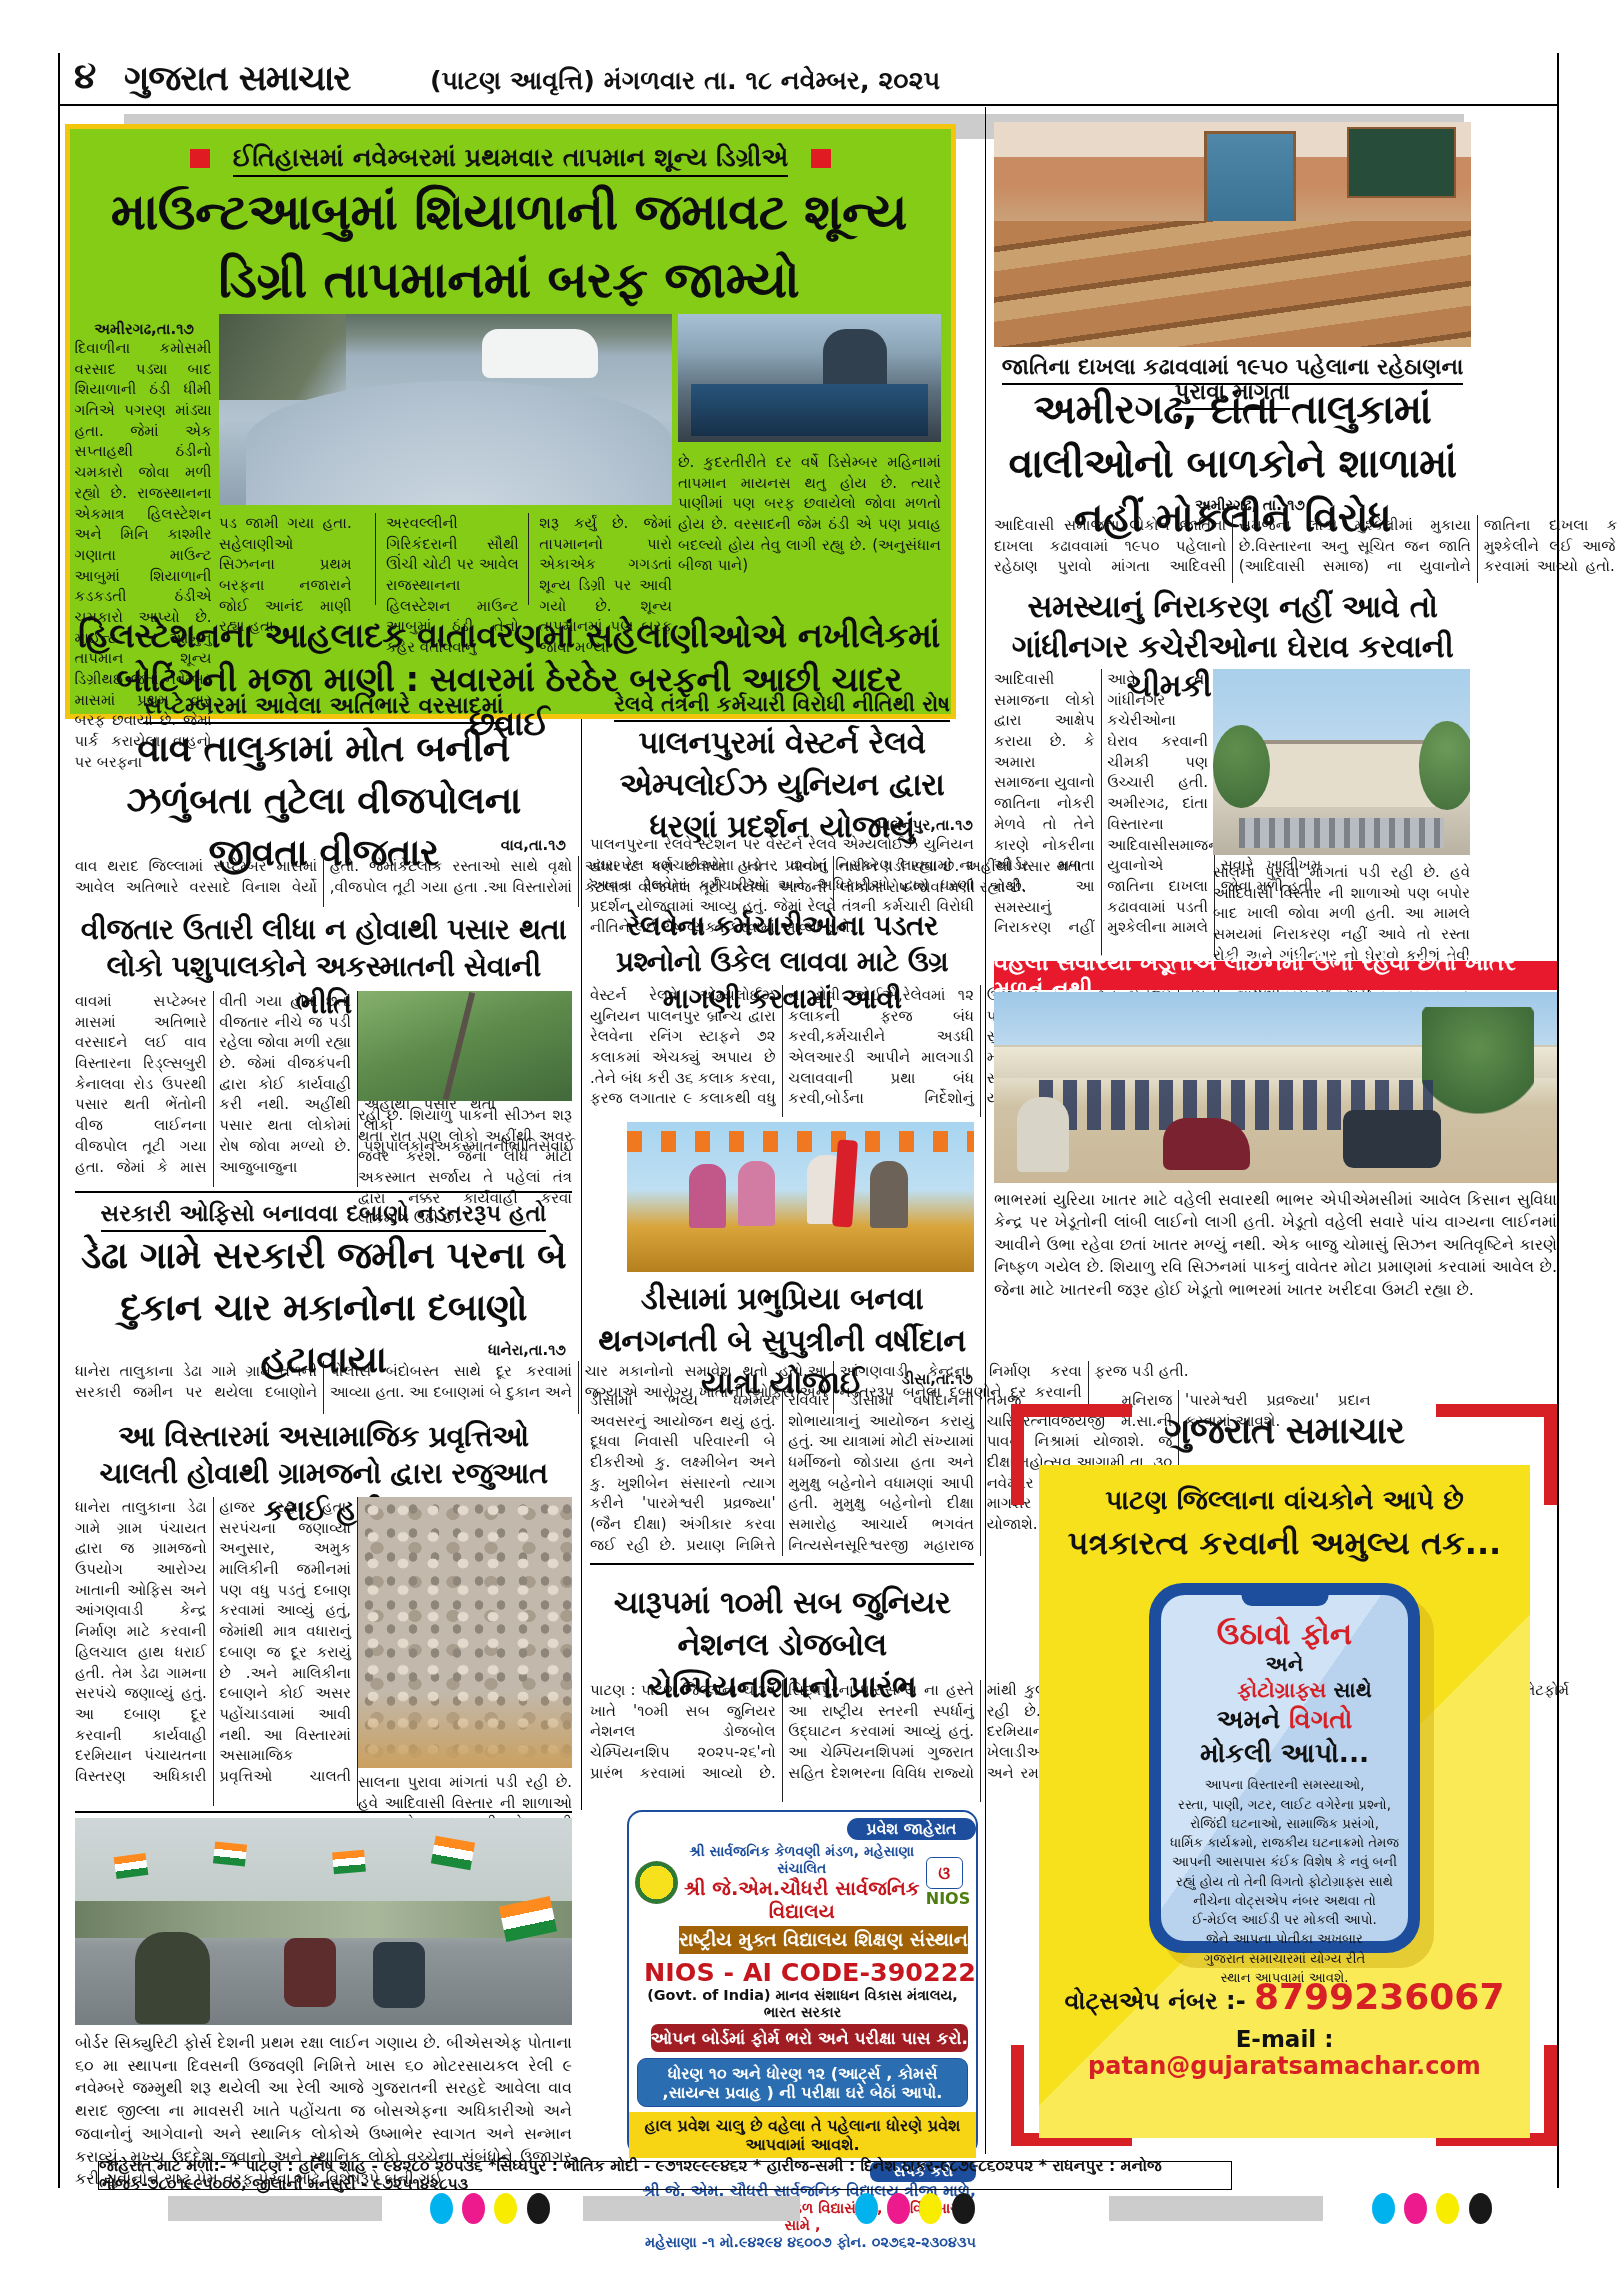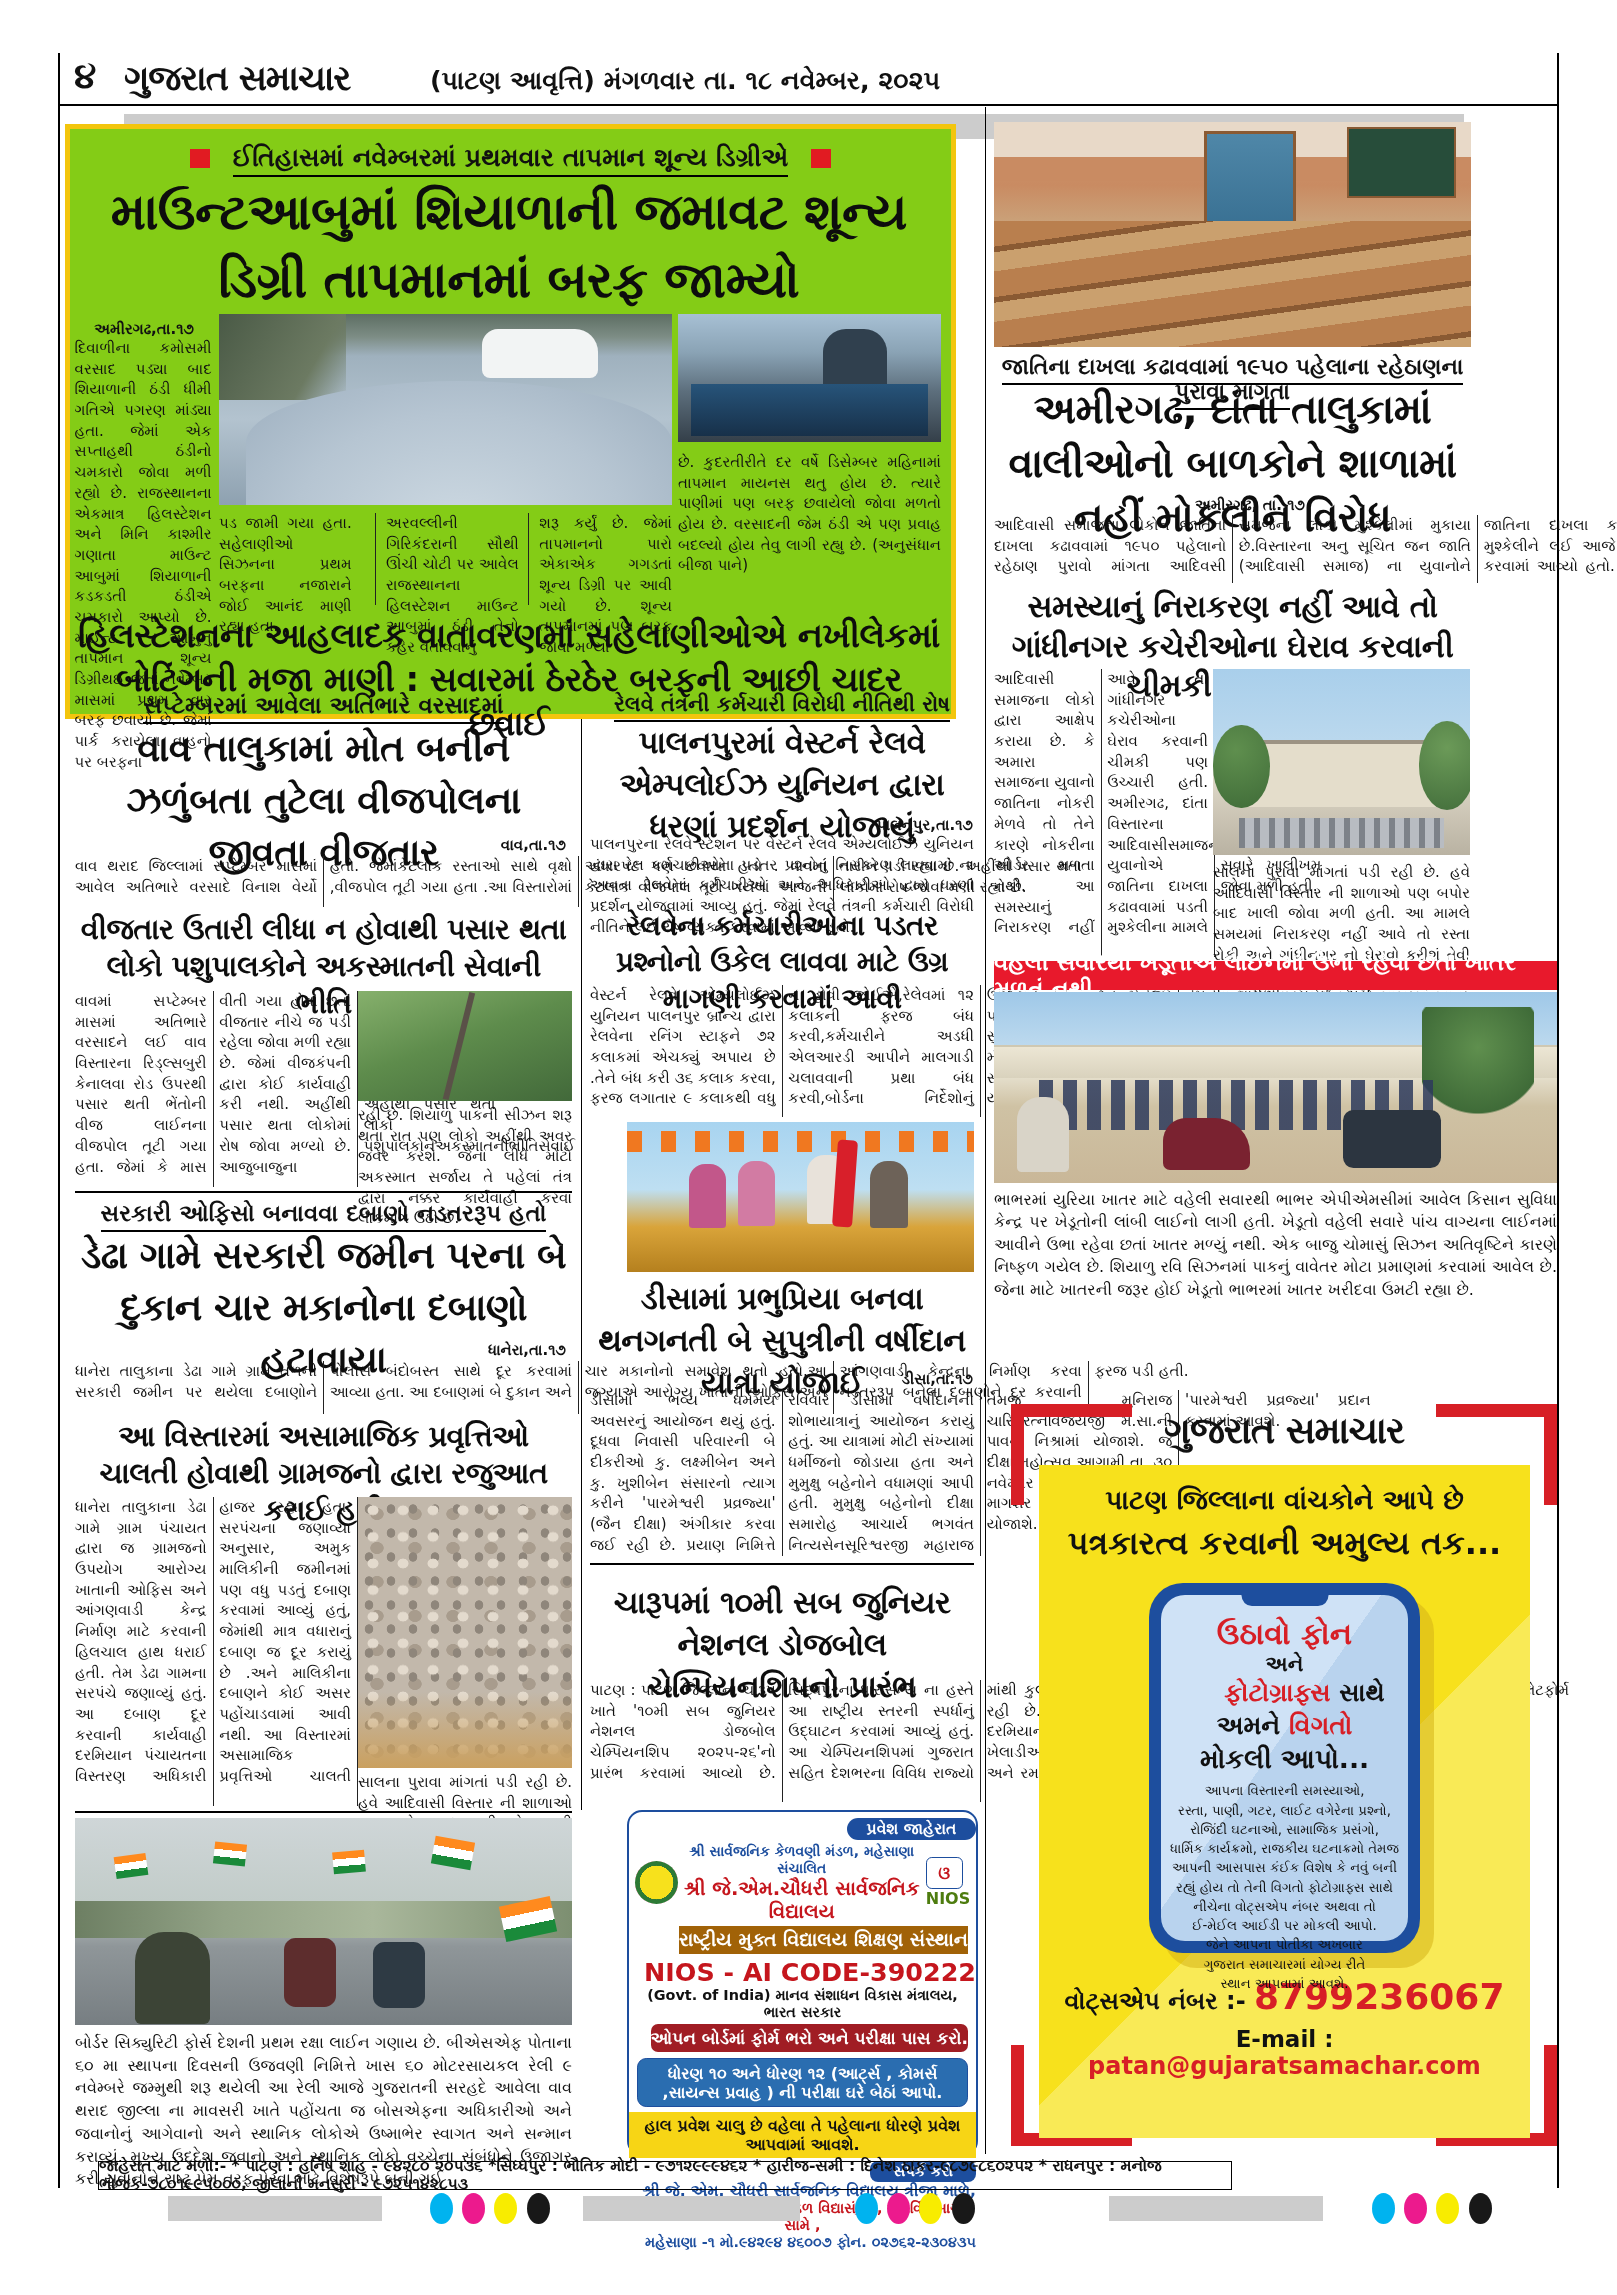--- a/index.html
+++ b/index.html
@@ -215,7 +215,7 @@
         <div style="position:absolute;left:11.6px;top:11.6px;right:11.6px;bottom:11.6px;background:linear-gradient(125deg,#cfe2f6 0 45%,#b9d3ee 45% 100%);border-radius:24px;text-align:center;padding-top:21px;box-sizing:border-box;">
           <div class="b" style="color:#d71f26;font-size:30px;">ઉઠાવો ફોન</div>
           <div class="b" style="font-size:21px;margin-top:0;">અને</div>
-          <div class="b" style="font-size:25px;margin-top:2.3px;padding-left:40px;"><span style="color:#d71f26;">ફોટોગ્રાફ્સ</span><span> સાથે</span></div>
+          <div class="b" style="font-size:21px;margin-top:2.3px;padding-left:40px;"><span style="color:#d71f26;">ફોટોગ્રાફ્સ</span><span> સાથે</span></div>
           <div class="b" style="font-size:25.4px;margin-top:2.3px;"><span>અમને </span><span style="color:#d71f26;">વિગતો</span></div>
           <div class="b" style="font-size:26.6px;margin-top:2.3px;">મોકલી આપો...</div>
           <div class="pre" style="font-size:13.3px;line-height:1.45;margin-top:5.8px;">આપના વિસ્તારની સમસ્યાઓ,

